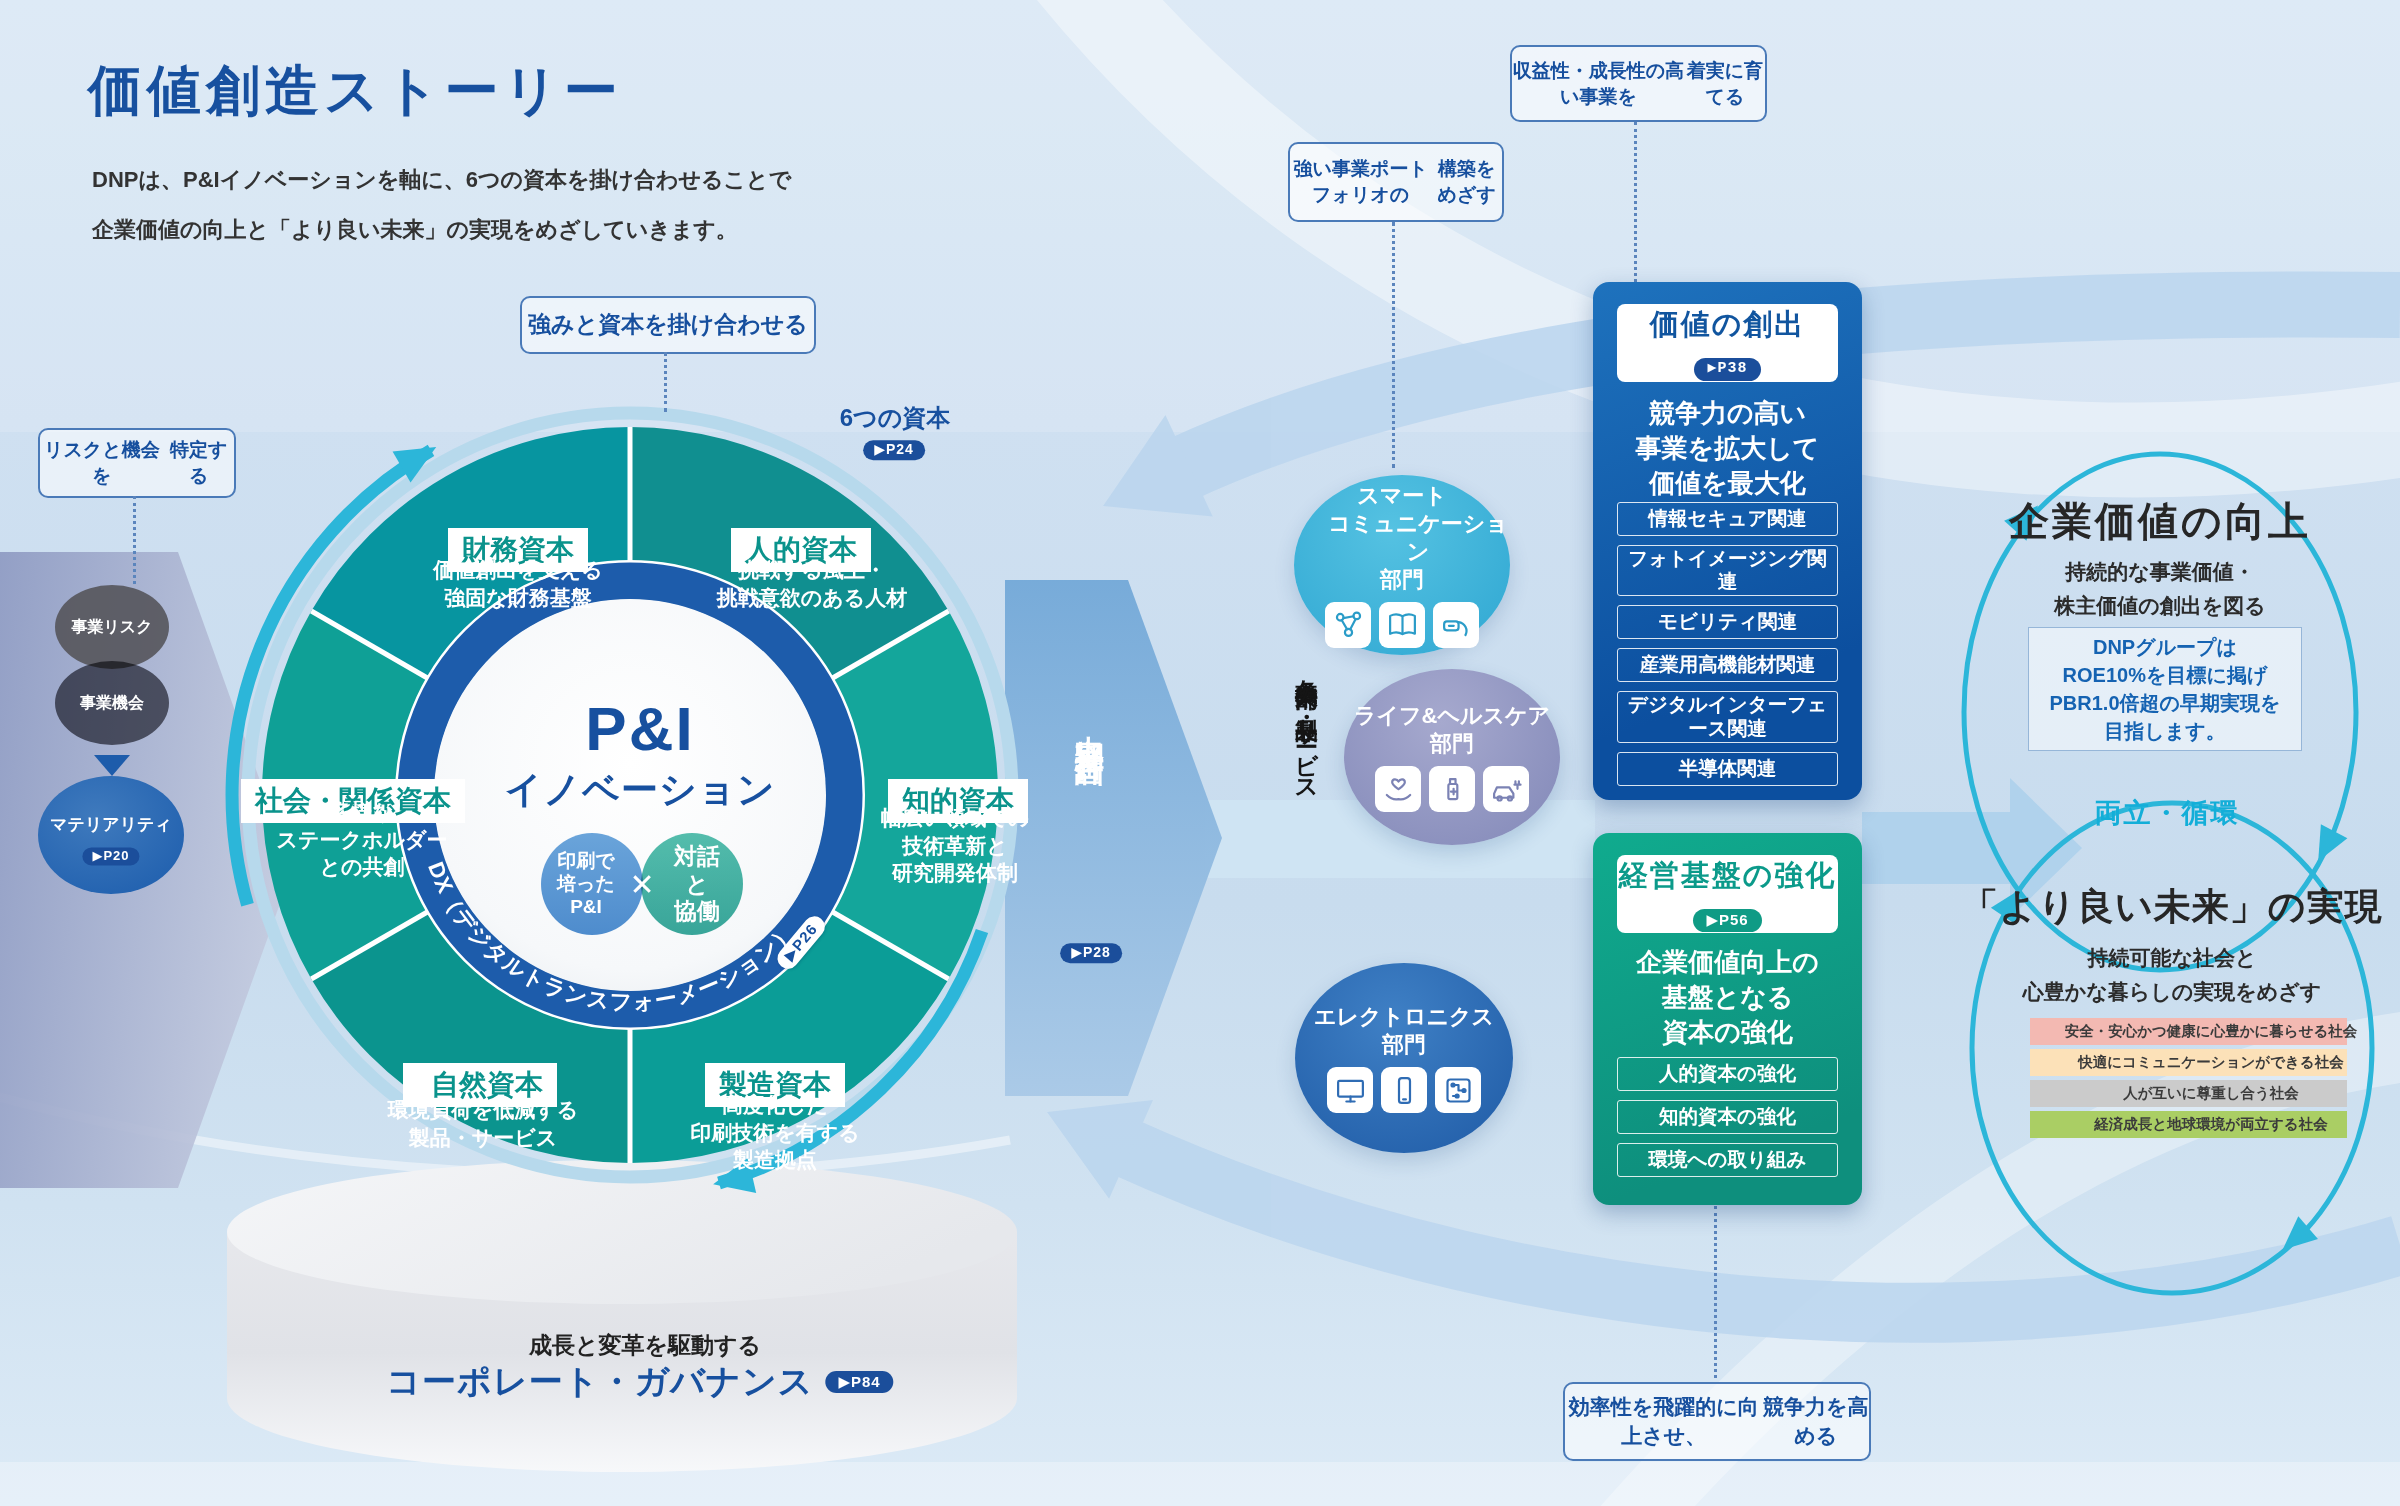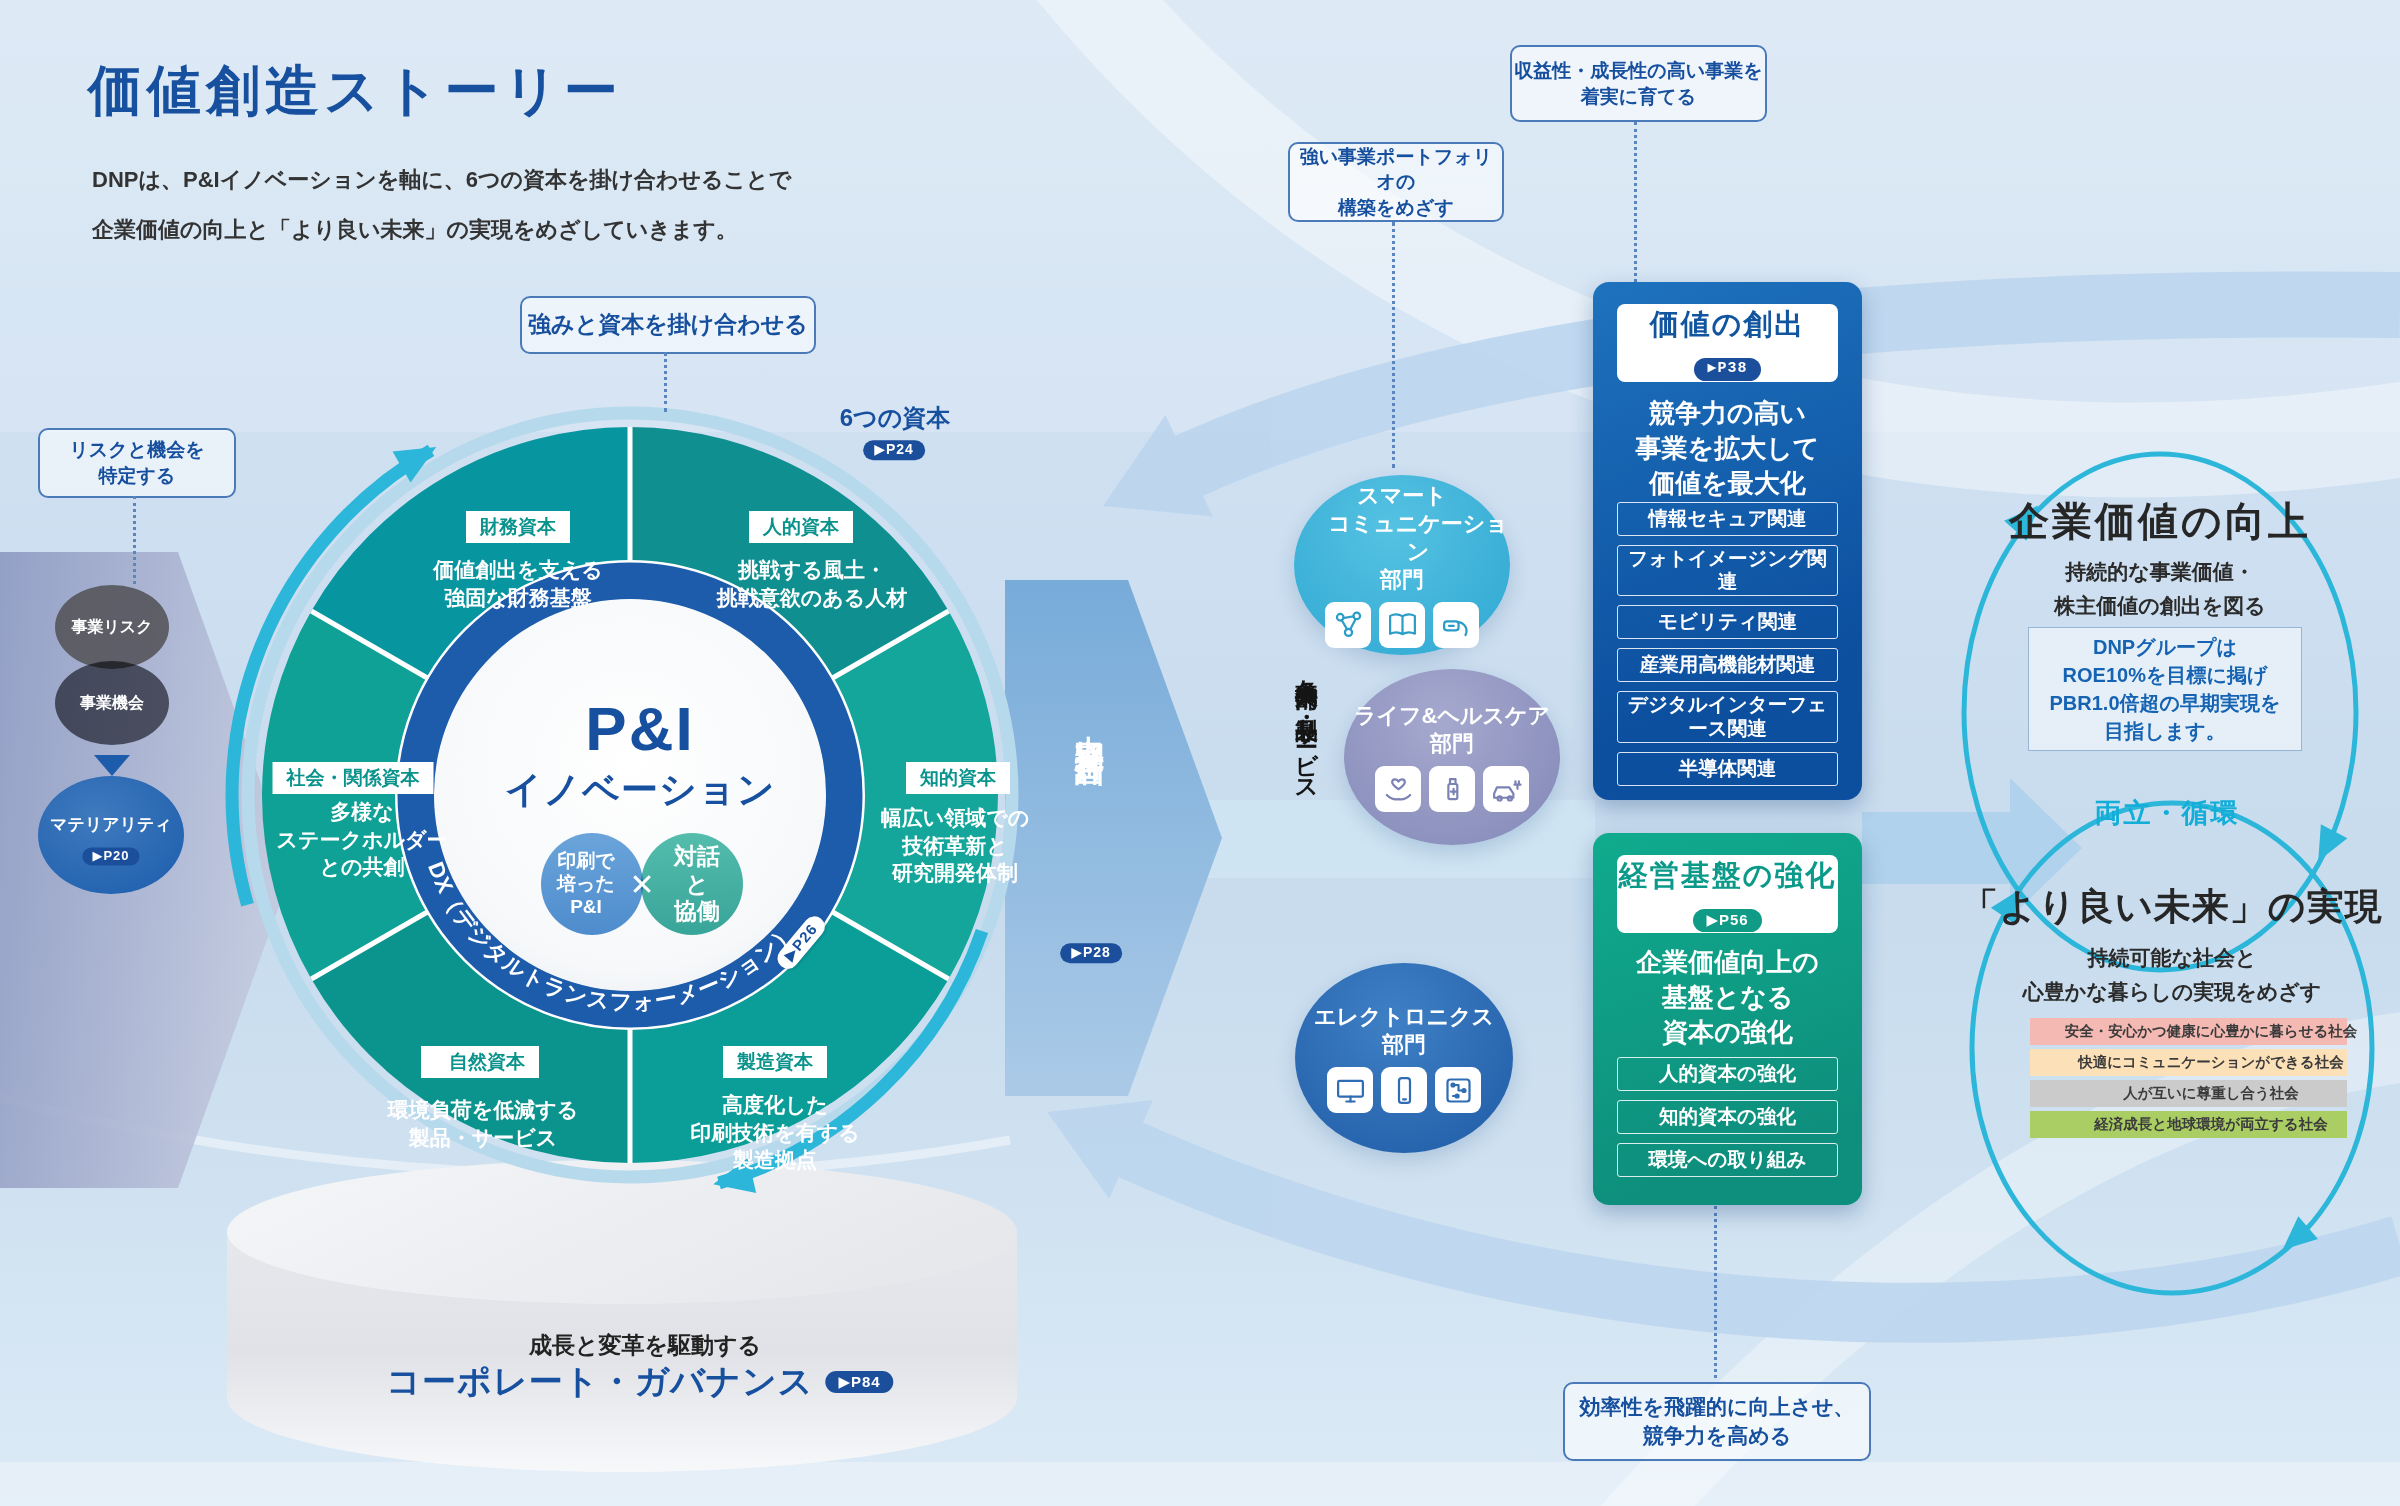--- a/index.html
+++ b/index.html
@@ -13,7 +13,7 @@
     font-size:16px;padding:2px 13px;line-height:1.25;letter-spacing:1px;}
   .badge.teal{background:#0f9b85;}
   .badge.white{background:#fff;color:#17509f;box-shadow:0 1px 3px rgba(0,40,90,.25);}
-  .callout{position:absolute;display:flex;flex-direction:column;align-items:center;justify-content:center;
+  .callout{position:absolute;display:flex;flex-direction:row;align-items:center;justify-content:center;
     background:rgba(255,255,255,.55);border:2px solid #4a7ab8;border-radius:10px;color:#164f9e;
     font-weight:bold;text-align:center;line-height:1.35;}
   .dot{position:absolute;width:0;border-left:3px dotted #5b85bd;}

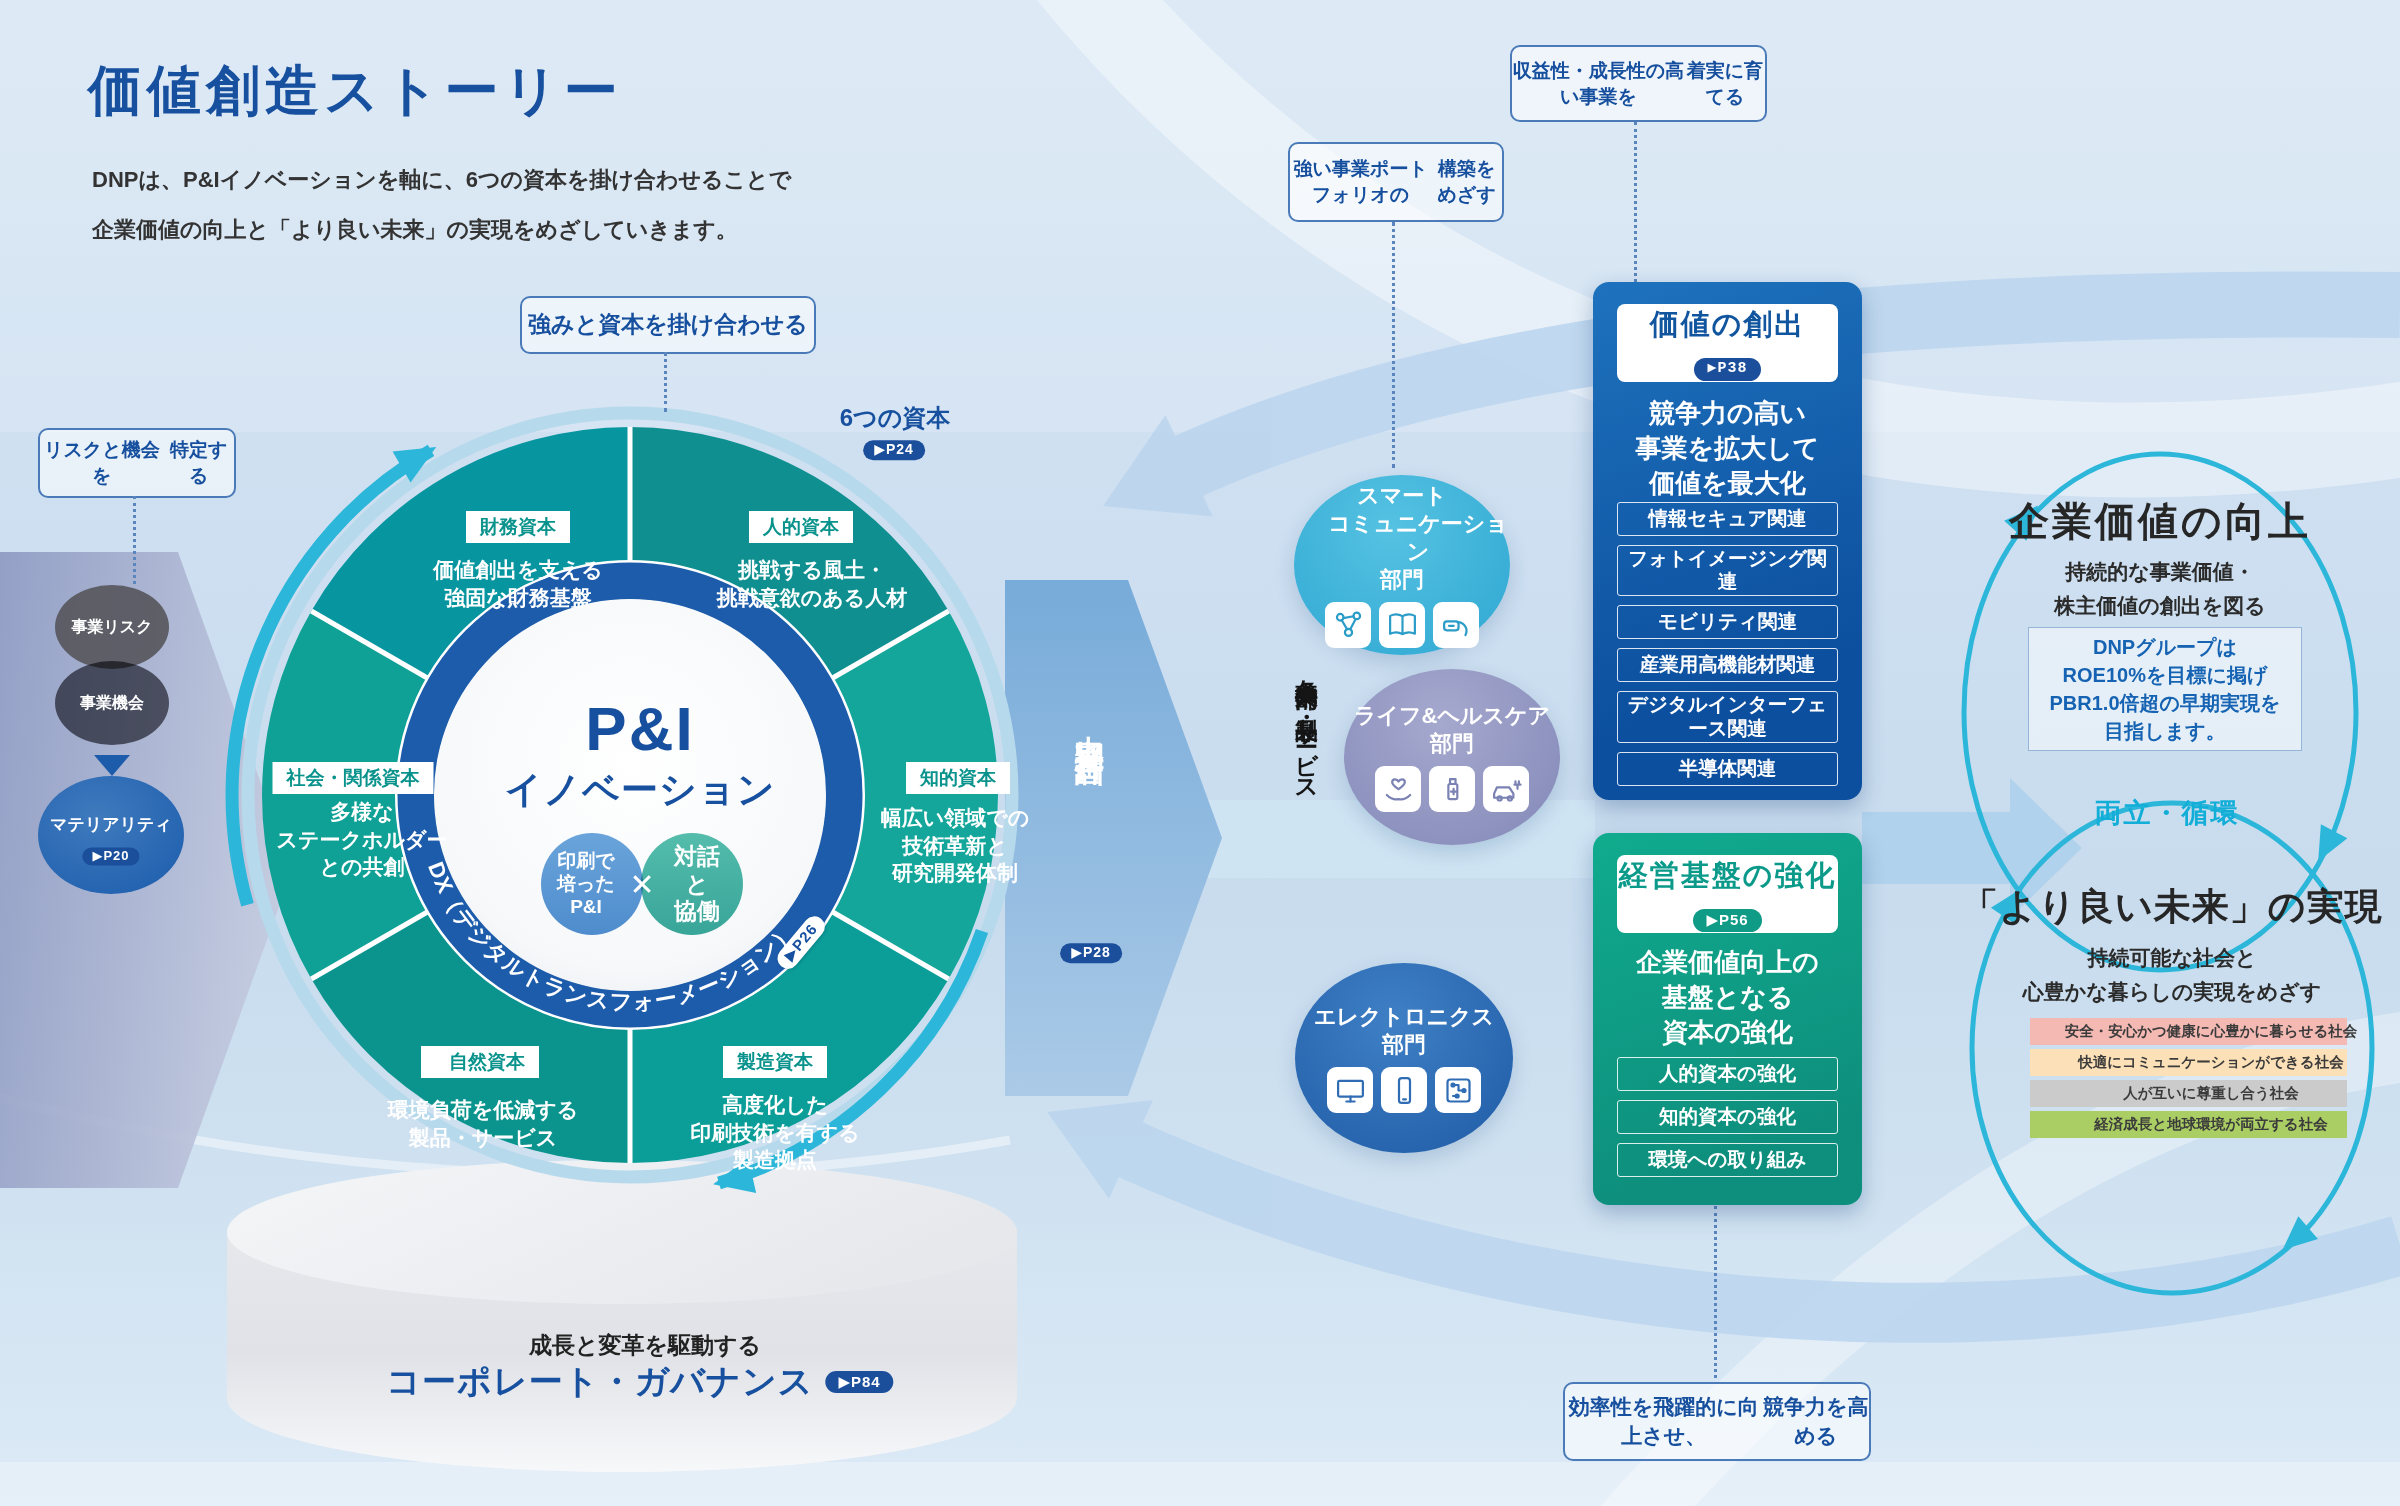--- a/index.html
+++ b/index.html
@@ -18,7 +18,7 @@
     font-weight:bold;text-align:center;line-height:1.35;}
   .dot{position:absolute;width:0;border-left:3px dotted #5b85bd;}
   .cap-label{position:absolute;transform:translate(-50%,-50%);background:#fff;color:#0a938c;
-    font-weight:bold;font-size:19px;padding:3px 14px;white-space:nowrap;}
+    font-weight:bold;font-size:28px;padding:3px 14px;white-space:nowrap;margin-top:23px;}
   .cap-desc{position:absolute;transform:translate(-50%,-50%);color:#fff;font-weight:bold;font-size:21px;
     line-height:1.32;text-align:center;white-space:nowrap;}
   .vtext{writing-mode:vertical-rl;text-orientation:mixed;}

